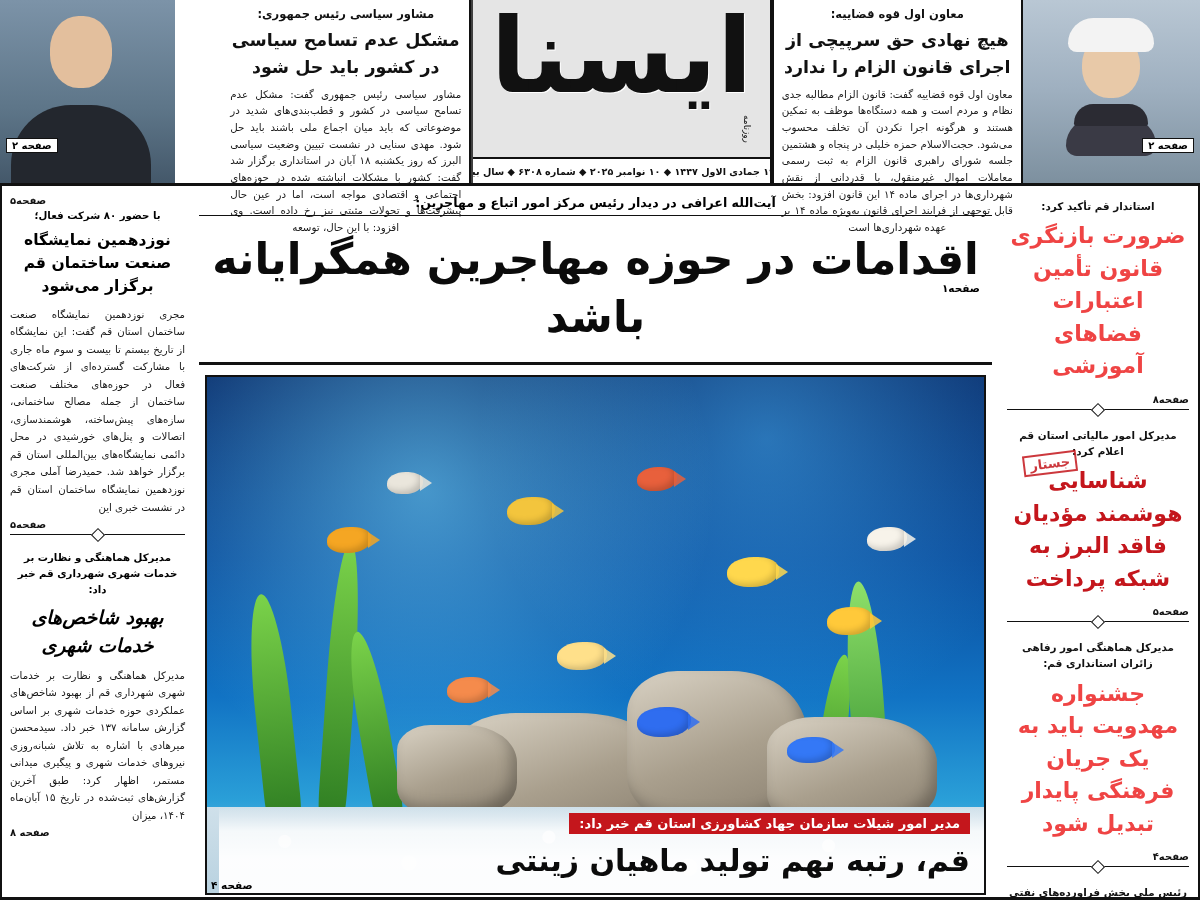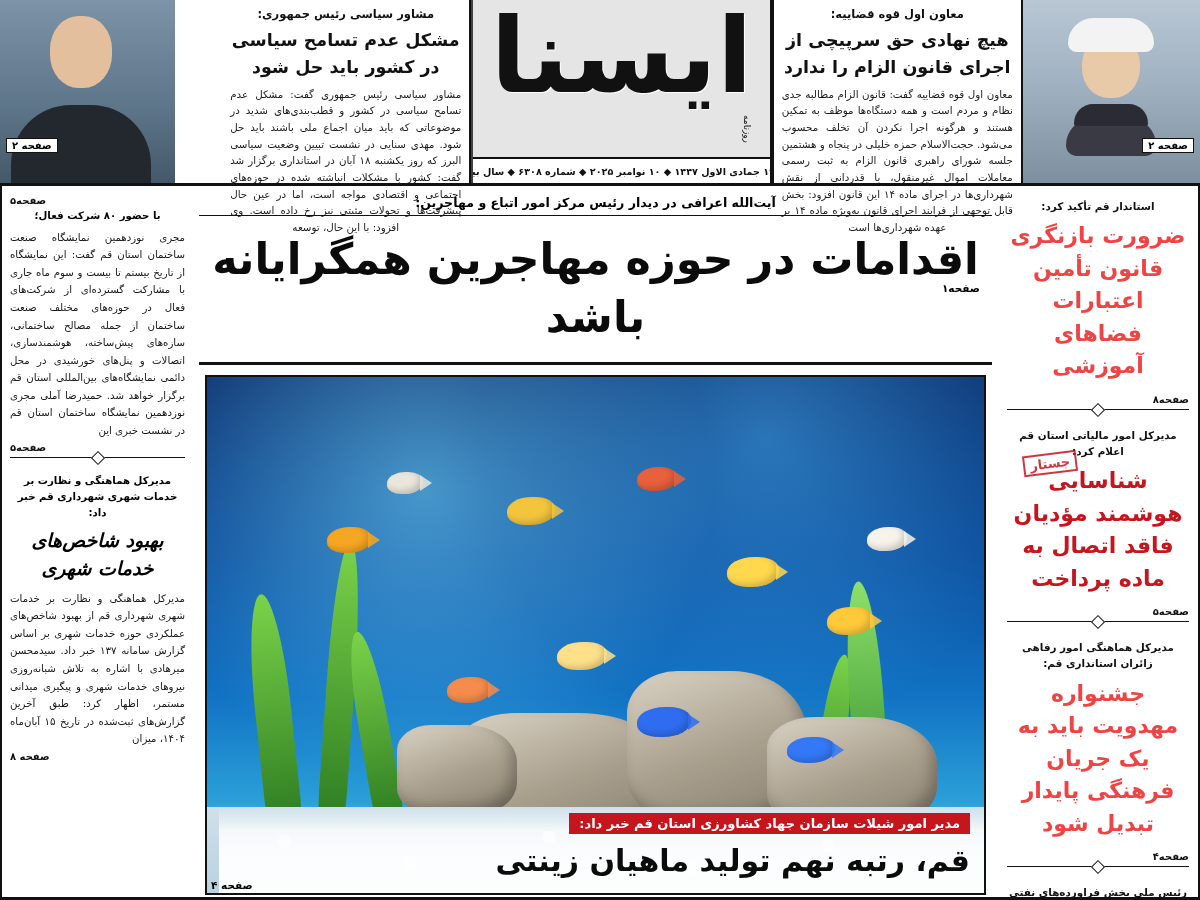--- a/index.html
+++ b/index.html
@@ -507,6 +507,7 @@
     <div class="col-left">
       <div class="pagemark" style="text-align:left;">صفحه۵</div>
       <div class="lead-kicker">با حضور ۸۰ شرکت فعال؛</div>
+      <div class="lead-head">نوزدهمین نمایشگاه صنعت ساختمان قم برگزار می‌شود</div>
       <div class="lead-body">مجری نوزدهمین نمایشگاه صنعت ساختمان استان قم گفت: این نمایشگاه از تاریخ بیستم تا بیست و سوم ماه جاری با مشارکت گسترده‌ای از شرکت‌های فعال در حوزه‌های مختلف صنعت ساختمان از جمله مصالح ساختمانی، سازه‌های پیش‌ساخته، هوشمندسازی، اتصالات و پنل‌های خورشیدی در محل دائمی نمایشگاه‌های بین‌المللی استان قم برگزار خواهد شد. حمیدرضا آملی مجری نوزدهمین نمایشگاه ساختمان استان قم در نشست خبری این</div>
       <div class="pagemark" style="text-align:left;">صفحه۵</div>
       <div class="hr-diamond"></div>

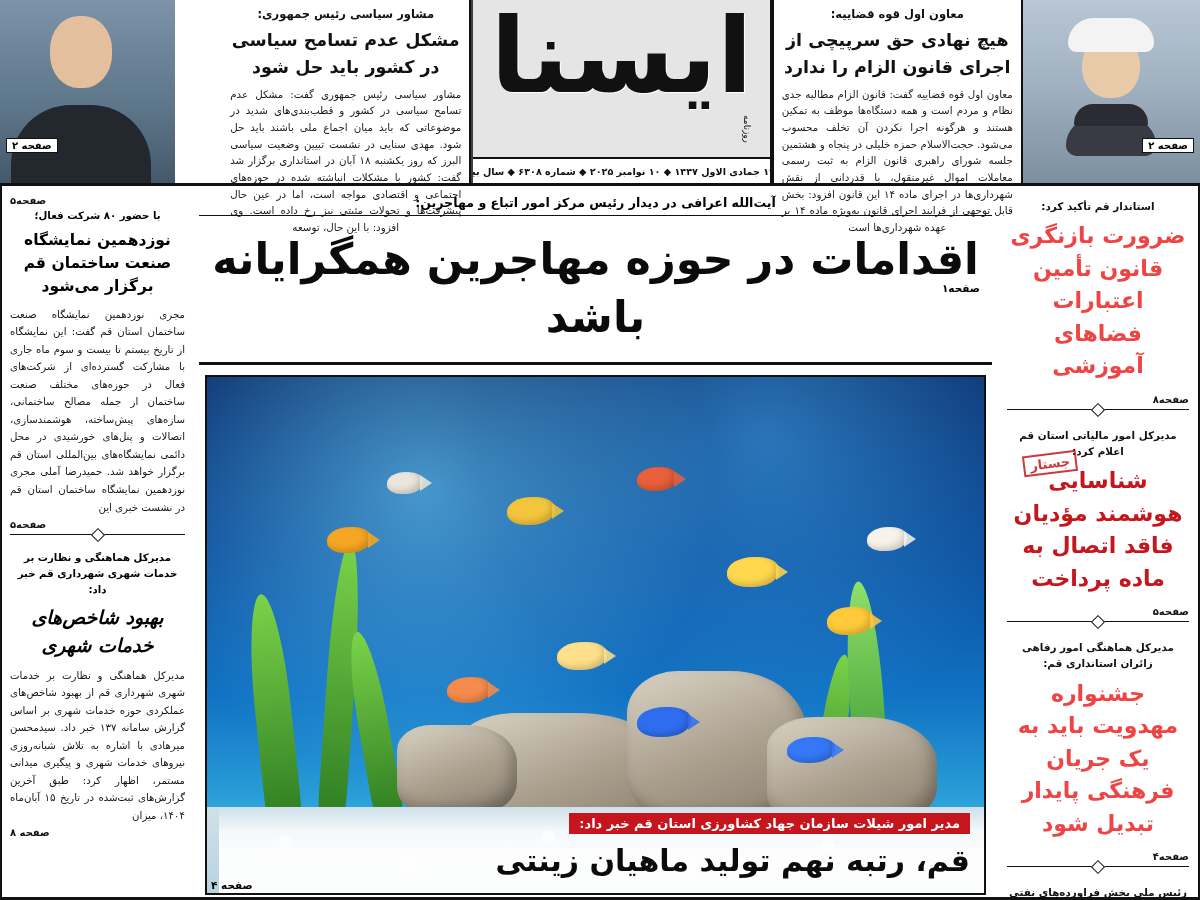--- a/index.html
+++ b/index.html
@@ -444,7 +444,7 @@
       <div style="position:relative;">
         <div class="side-kicker">مدیرکل امور مالیاتی استان قم اعلام کرد:</div>
         <span class="stamp" style="top:26px; left:16px;">جستار</span>
-        <div class="side-head red">شناسایی هوشمند مؤدیان فاقد اتصال به ماده پرداخت</div>
+        <div class="side-head red">شناسایی هوشمند مؤدیان فاقد البرز به شبکه پرداخت</div>
         <div class="pagemark">صفحه۵</div>
       </div>
       <div class="hr-diamond"></div>

